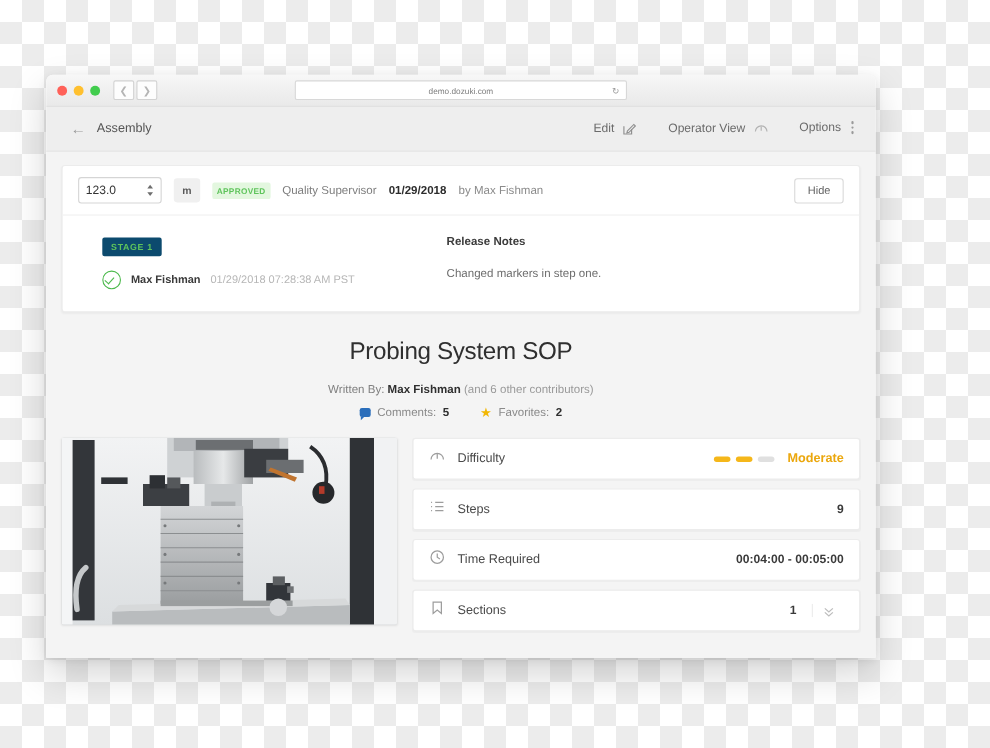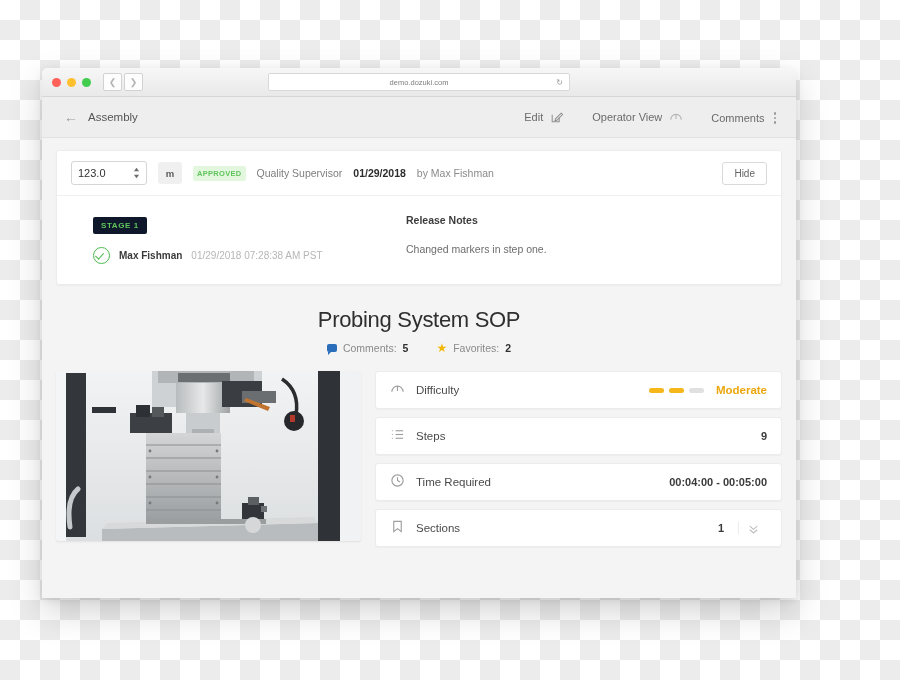--- a/index.html
+++ b/index.html
@@ -118,7 +118,7 @@
   }
   .tb-right {
     display: flex;
-    align-items: flex-end;
+    align-items: flex-start;
     gap: 28px;
   }
   .tb-action {

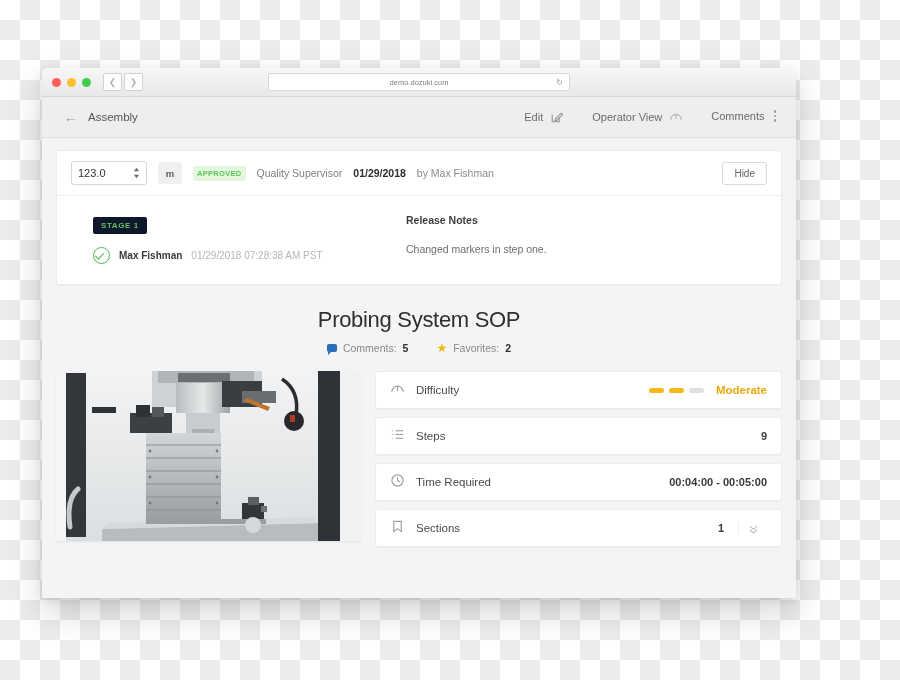--- a/index.html
+++ b/index.html
@@ -461,7 +461,7 @@
       </div>
 
       <div class="tb-action">
-        <span>Comments</span>
+        <span>Options</span>
         <span class="kebab">
           <span></span>
             <span></span>

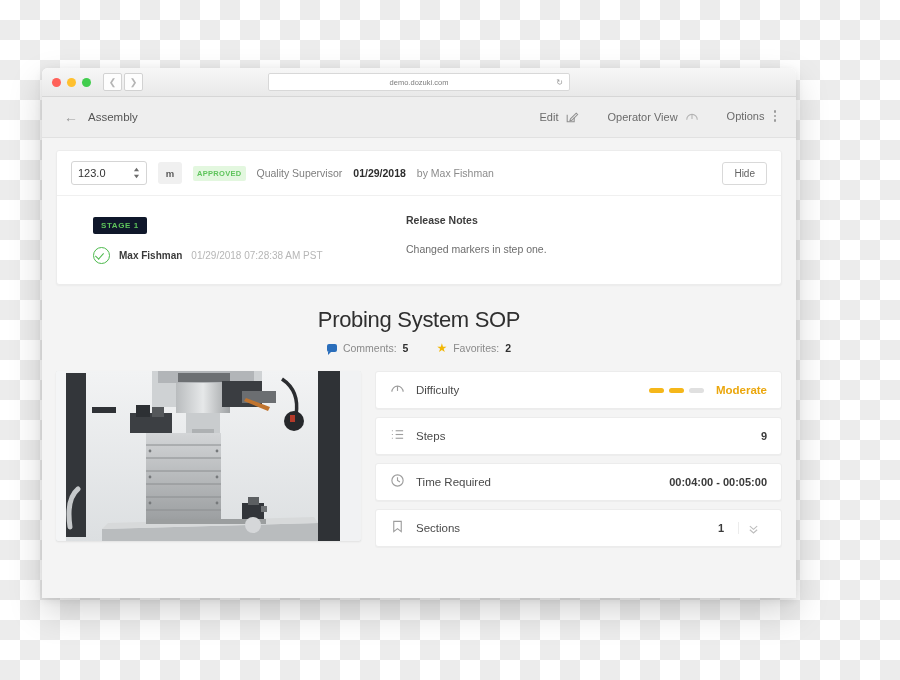--- a/index.html
+++ b/index.html
@@ -240,7 +240,7 @@
   }
   .stage-chip {
     display: inline-block;
-    background: #0f172a;
+    background: #0c4a6e;
     color: #5ec45b;
     font-size: 8px;
     font-weight: bold;

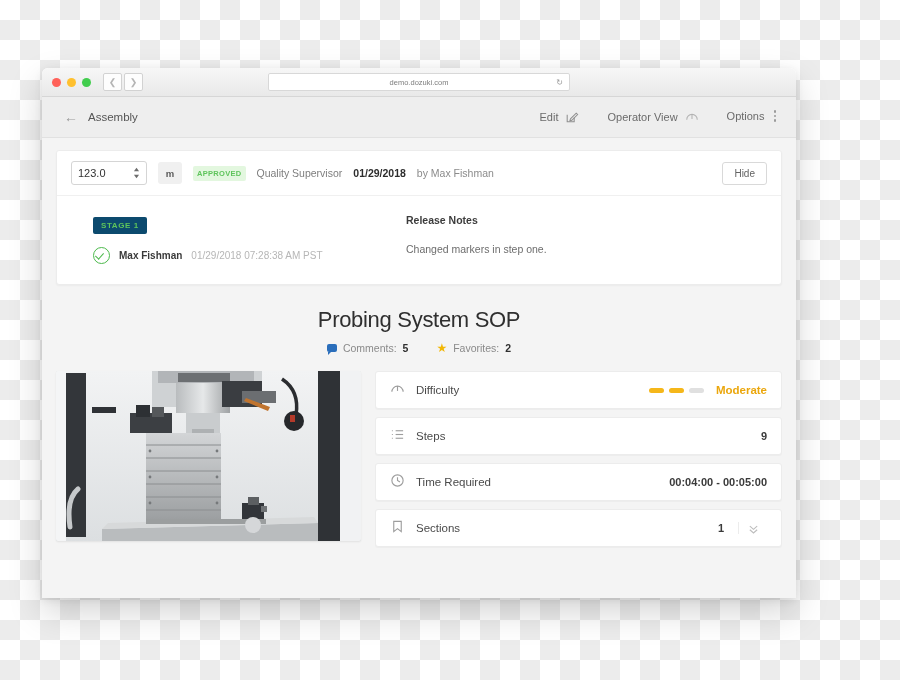--- a/index.html
+++ b/index.html
@@ -512,6 +512,11 @@
 
     <div class="title-block">
       <div class="doc-title">Probing System SOP</div>
+      <div class="byline">
+        <span>Written By:</span>
+        <b>Max Fishman</b>
+        <span class="muted">(and 6 other contributors)</span>
+      </div>
       <div class="stats">
         <div class="stat">
           <span class="bubble"></span>

